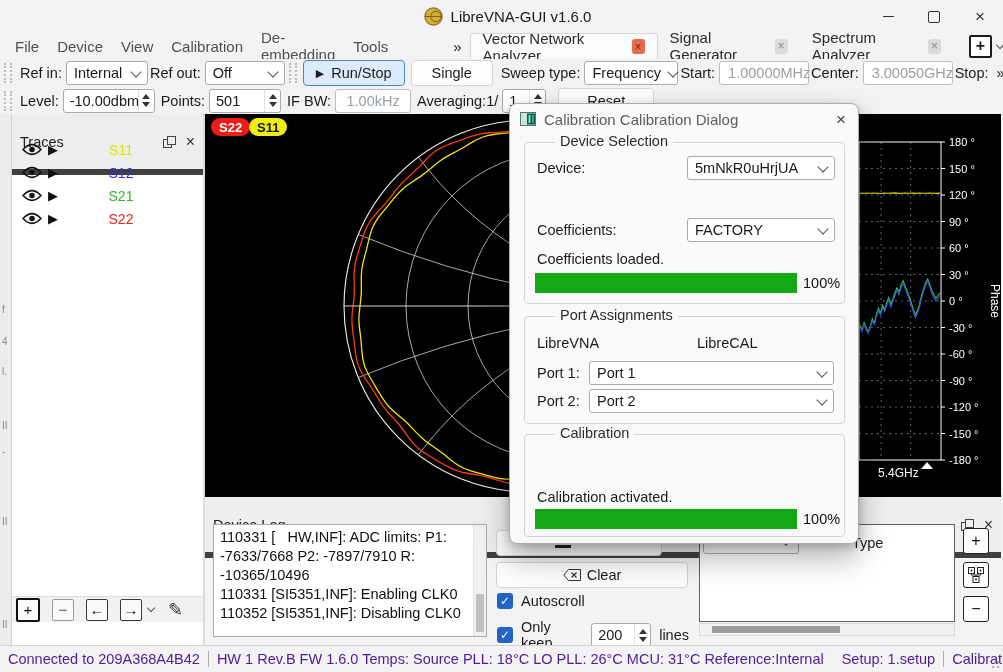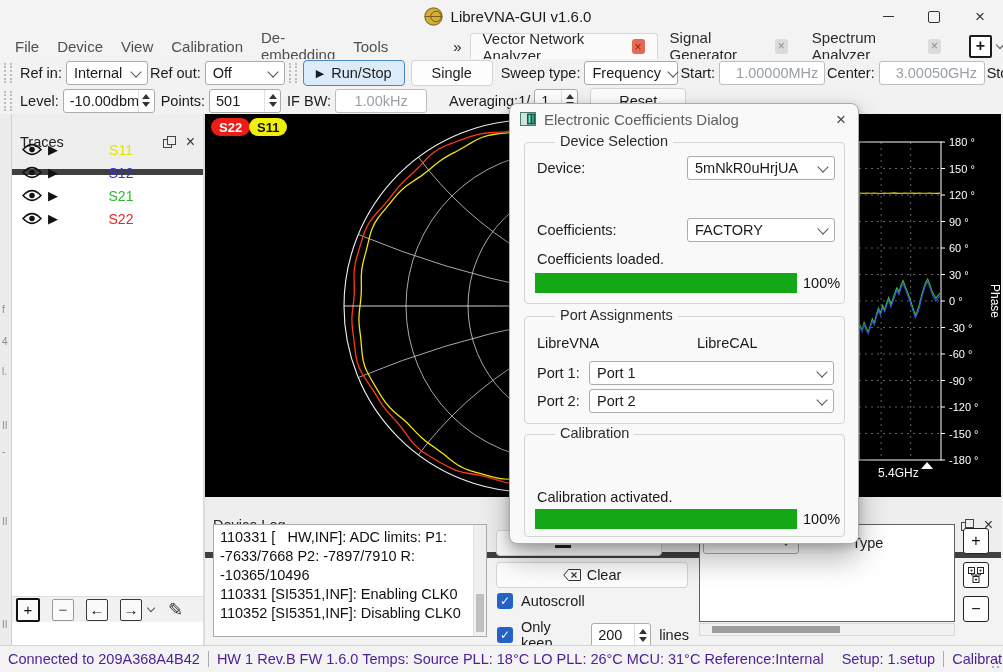--- a/index.html
+++ b/index.html
@@ -34,7 +34,7 @@
   .tb-handle{width:4px;height:20px;border-left:2px dotted #bcbcbc;border-right:2px dotted #bcbcbc;margin:0 6px 0 4px;flex:none;}
   .tb-label{margin:0 4px 0 2px;white-space:nowrap;}
   .combo{display:flex;align-items:center;justify-content:space-between;background:#fff;border:1px solid #ababab;border-radius:3px;height:22px;padding:0 7px;white-space:nowrap;flex:none;}
-  .field{background:#fff;border:1px solid #bdbdbd;border-radius:3px;height:22px;display:flex;align-items:center;padding:0 16px;color:#9aa0a6;white-space:nowrap;flex:none;}
+  .field{background:#fff;border:1px solid #bdbdbd;border-radius:3px;height:22px;display:flex;align-items:center;padding:0 8px;color:#9aa0a6;white-space:nowrap;flex:none;}
   .btn{background:#fdfdfd;border:1px solid #d4d4d4;border-radius:4px;height:24px;display:flex;align-items:center;justify-content:center;padding:0 12px;white-space:nowrap;flex:none;}
   .btn.primary{background:#dcebf9;border:1.5px solid #4b87c6;}
   .play-glyph{font-size:11px;margin-right:7px;}

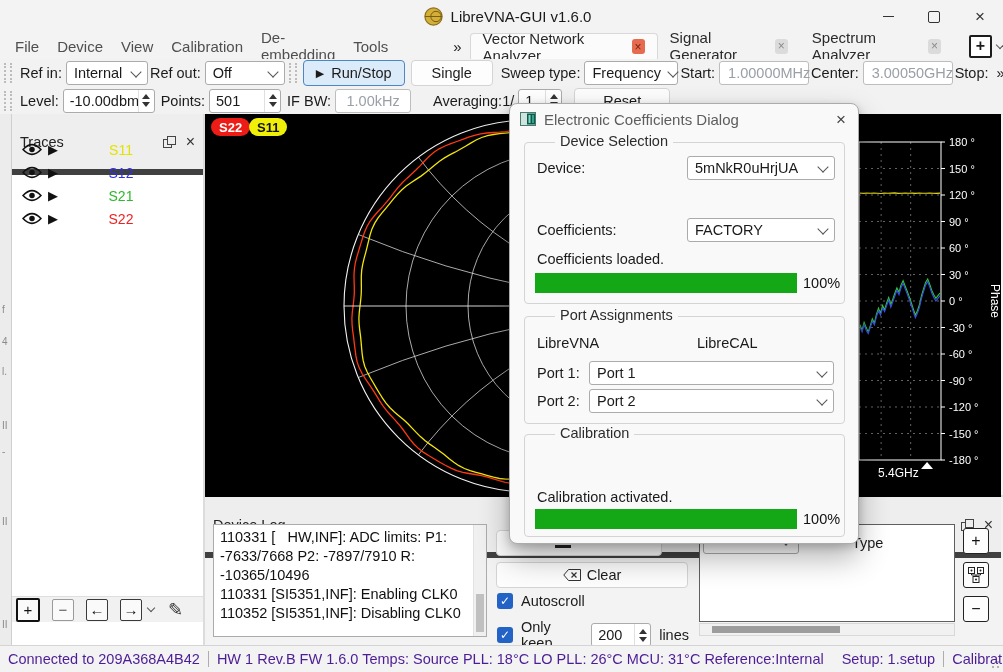--- a/index.html
+++ b/index.html
@@ -221,7 +221,7 @@
     <div class="field" style="width:58px;justify-content:center">
         <span>1.00kHz</span>
       </div>
-    <span class="tb-label" style="margin-left:22px">Averaging:1/</span>
+    <span class="tb-label" style="margin-left:6px">Averaging:1/</span>
     <div class="spin">
         <span class="val" style="width:14px">1</span>
         <span class="btns">

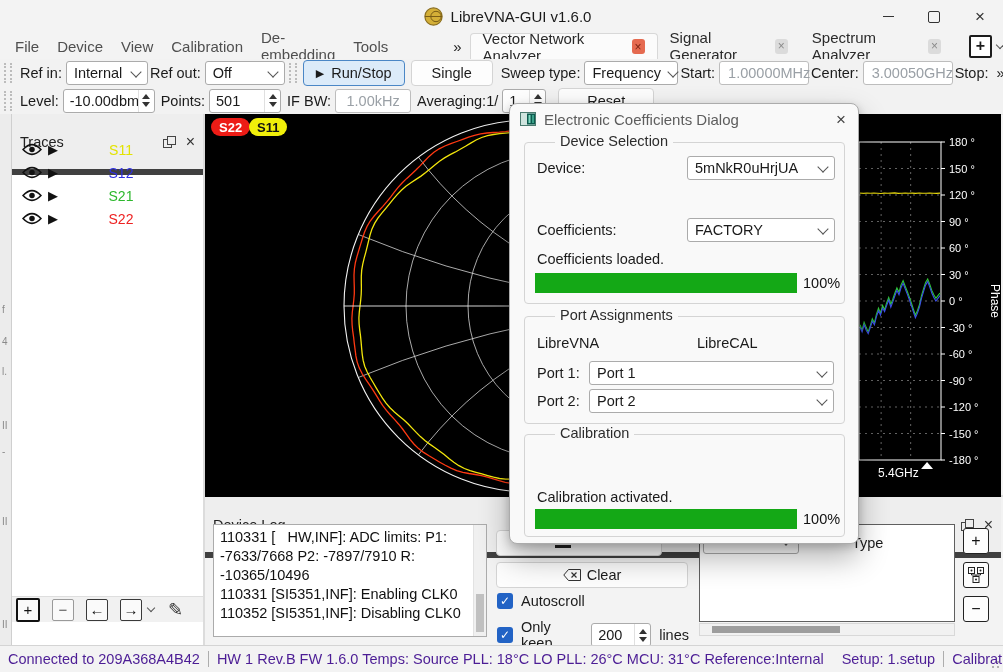--- a/index.html
+++ b/index.html
@@ -488,7 +488,7 @@
           <rect x="8.5" y="3" width="2" height="8" fill="#7fd9c0"></rect>
           <rect x="12" y="3" width="2" height="8" fill="#3aa188"></rect>
         </svg>
-      <span class="ttl">Electronic Coefficients Dialog</span>
+      <span class="ttl">Calibration Calibration Dialog</span>
       <span id="dlg-close">×</span>
     </div>
 

